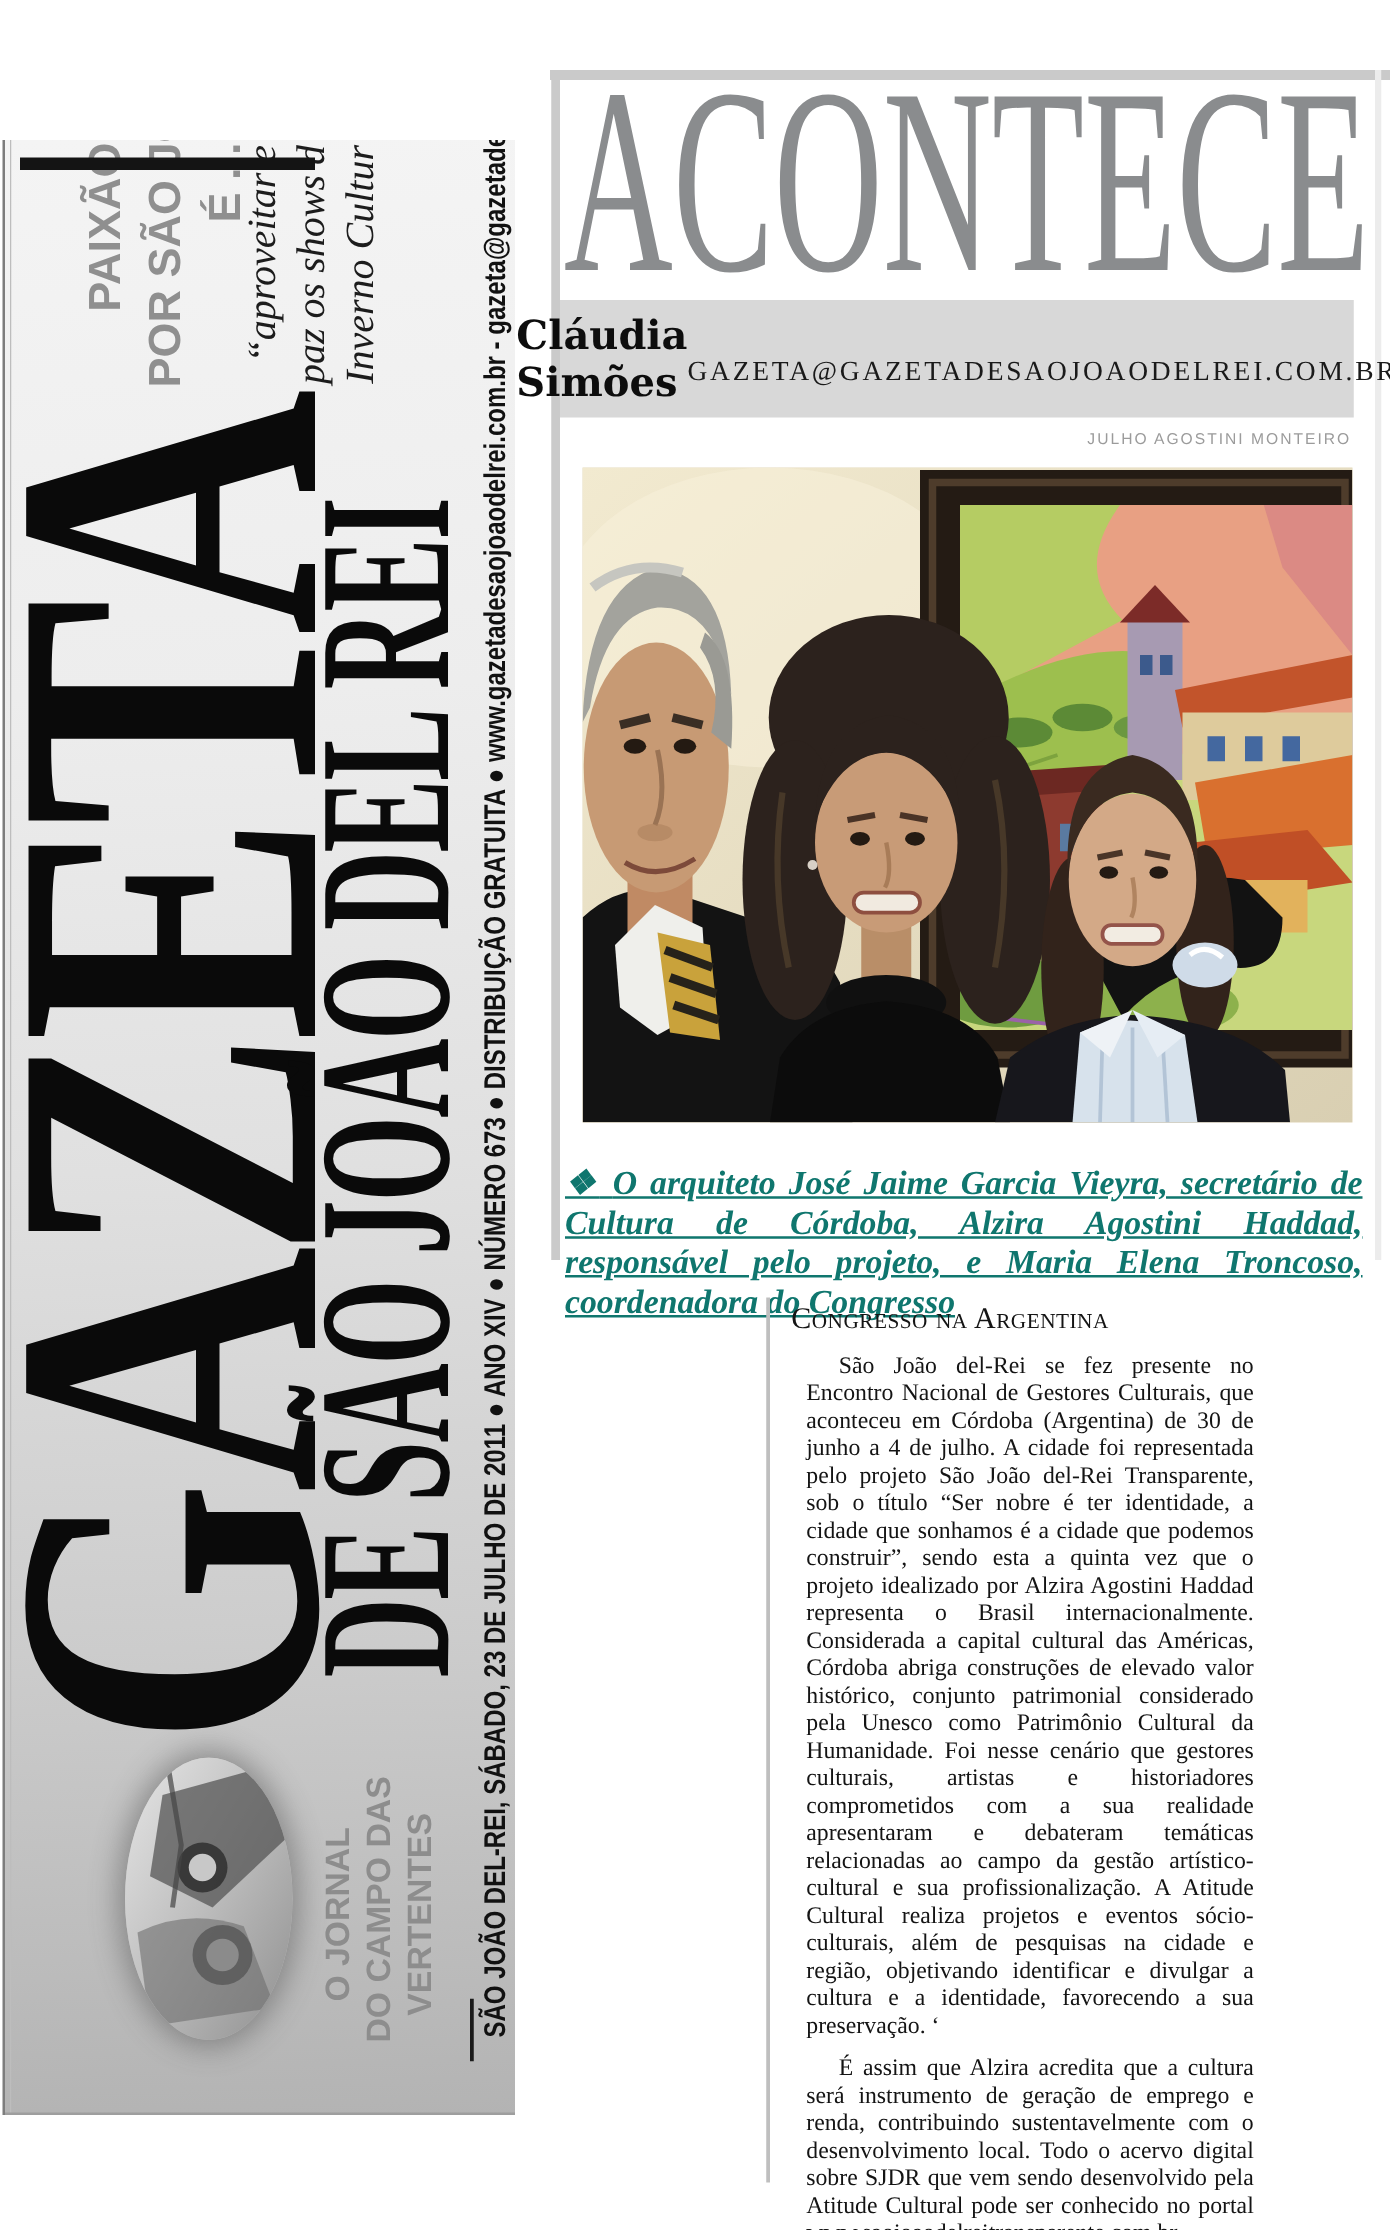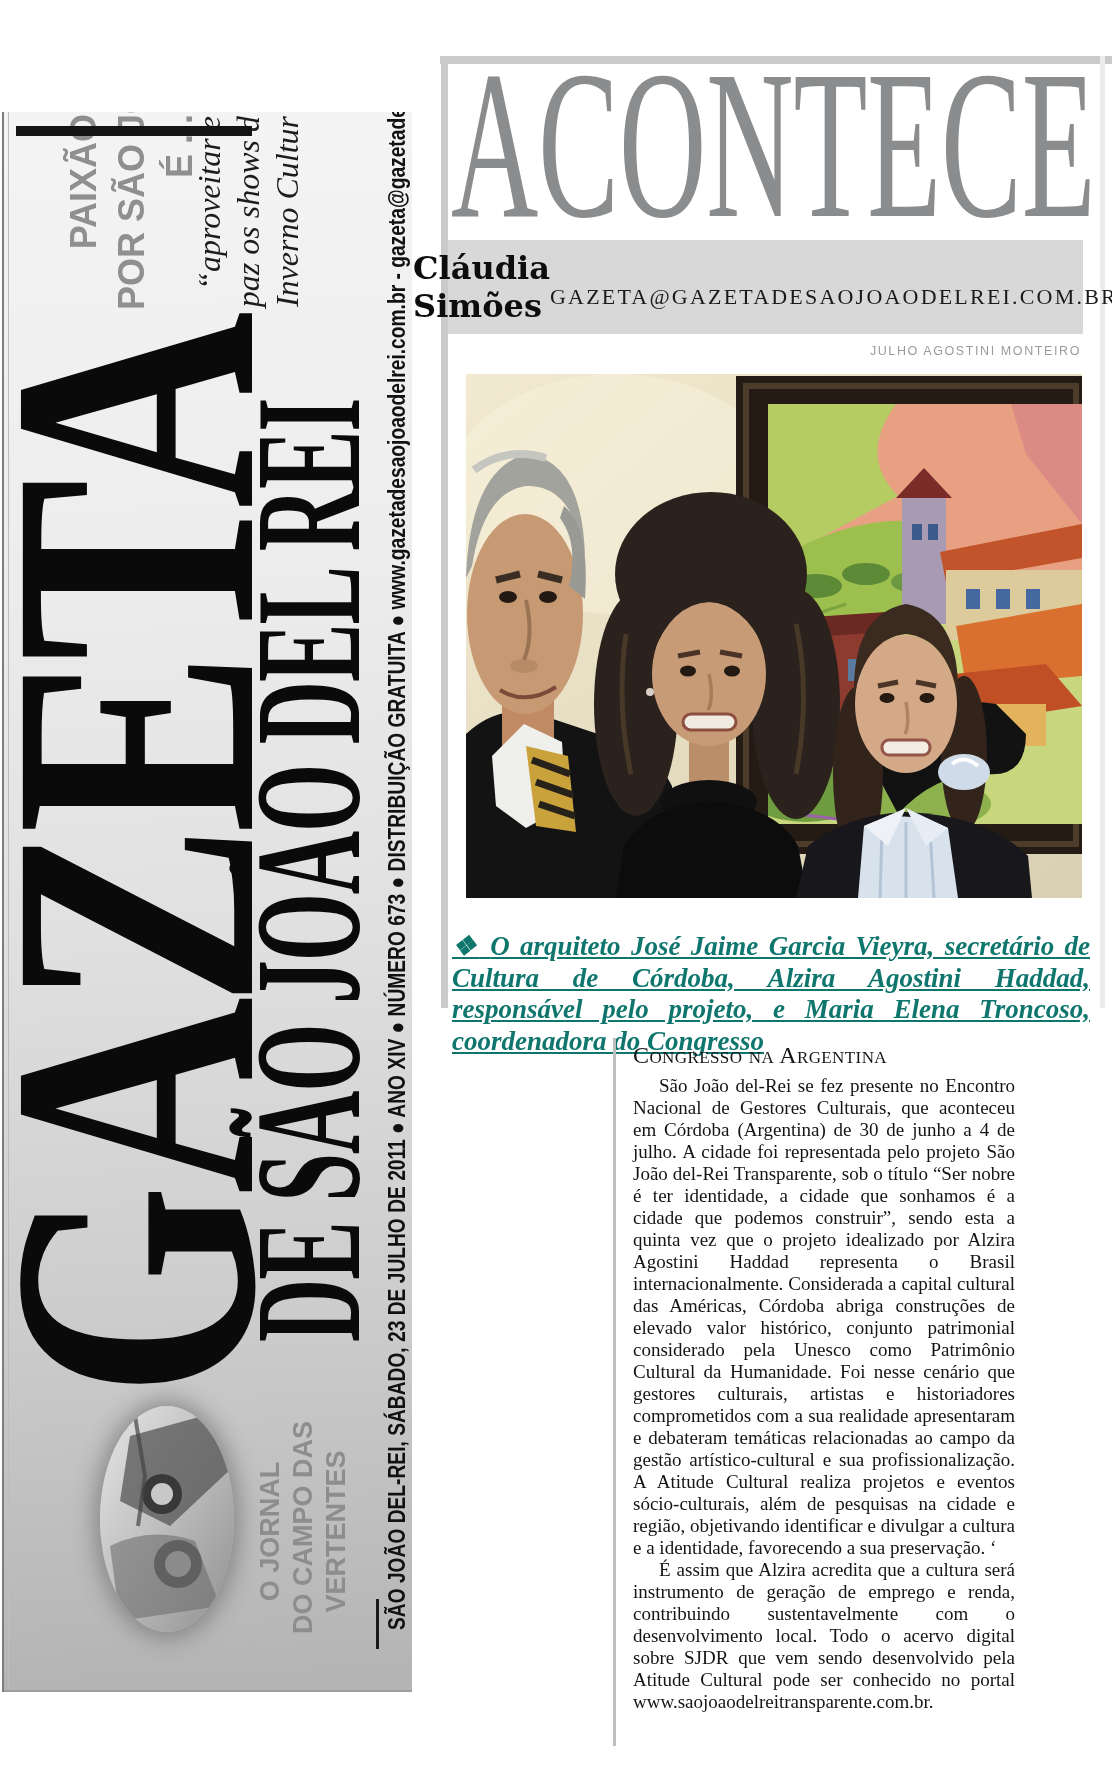--- a/index.html
+++ b/index.html
@@ -63,7 +63,7 @@
   .article{position:absolute;left:633px;top:1040px;width:382px;color:var(--ink-black,#141414);}
   .article h2{margin:0 0 5px 0;font-family:"Liberation Serif",serif;font-weight:normal;
     font-variant:small-caps;font-size:24px;line-height:30px;letter-spacing:.4px;color:#151515;}
-  .article p{margin:0;font-family:"Liberation Serif",serif;font-size:19px;line-height:22px;
+  .article p{margin:12px;font-family:"Liberation Serif",serif;font-size:19px;line-height:22px;
     text-align:justify;text-indent:26px;}
 </style>
 </head>

